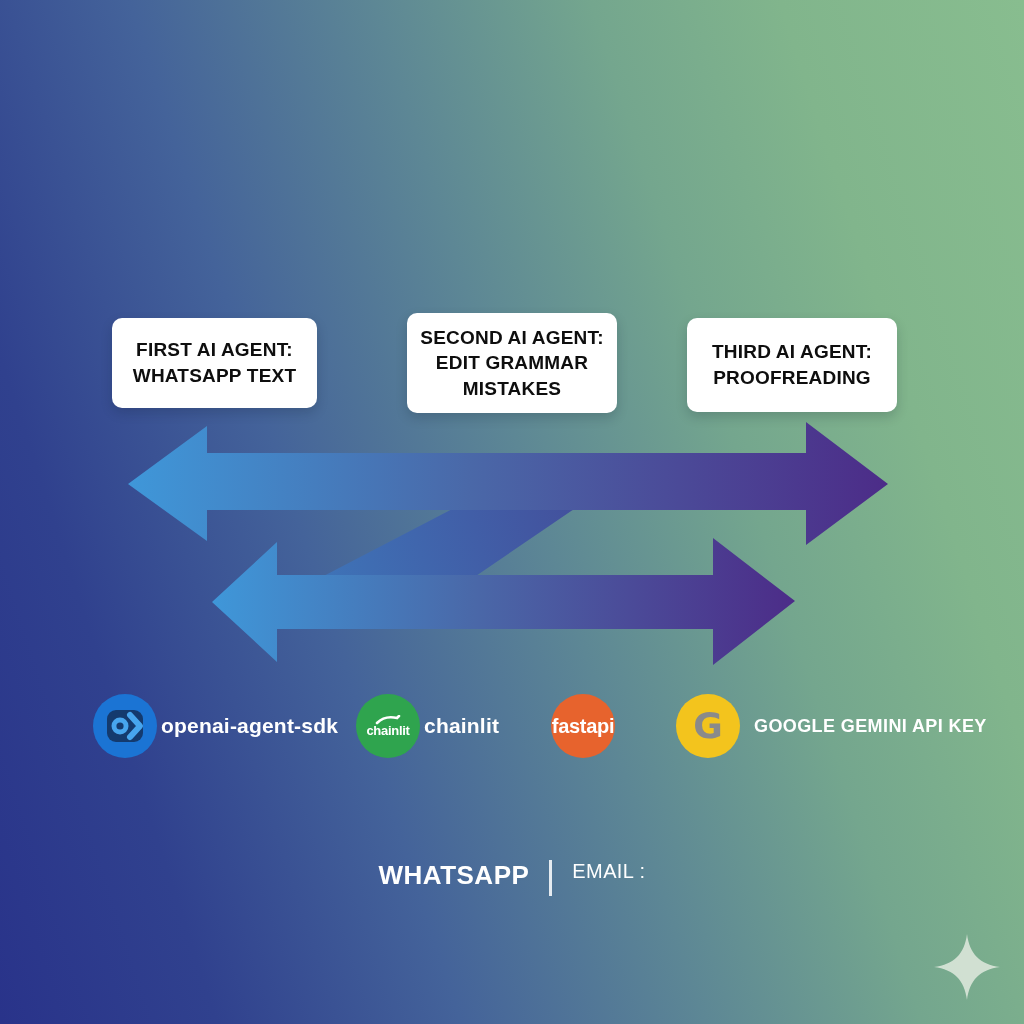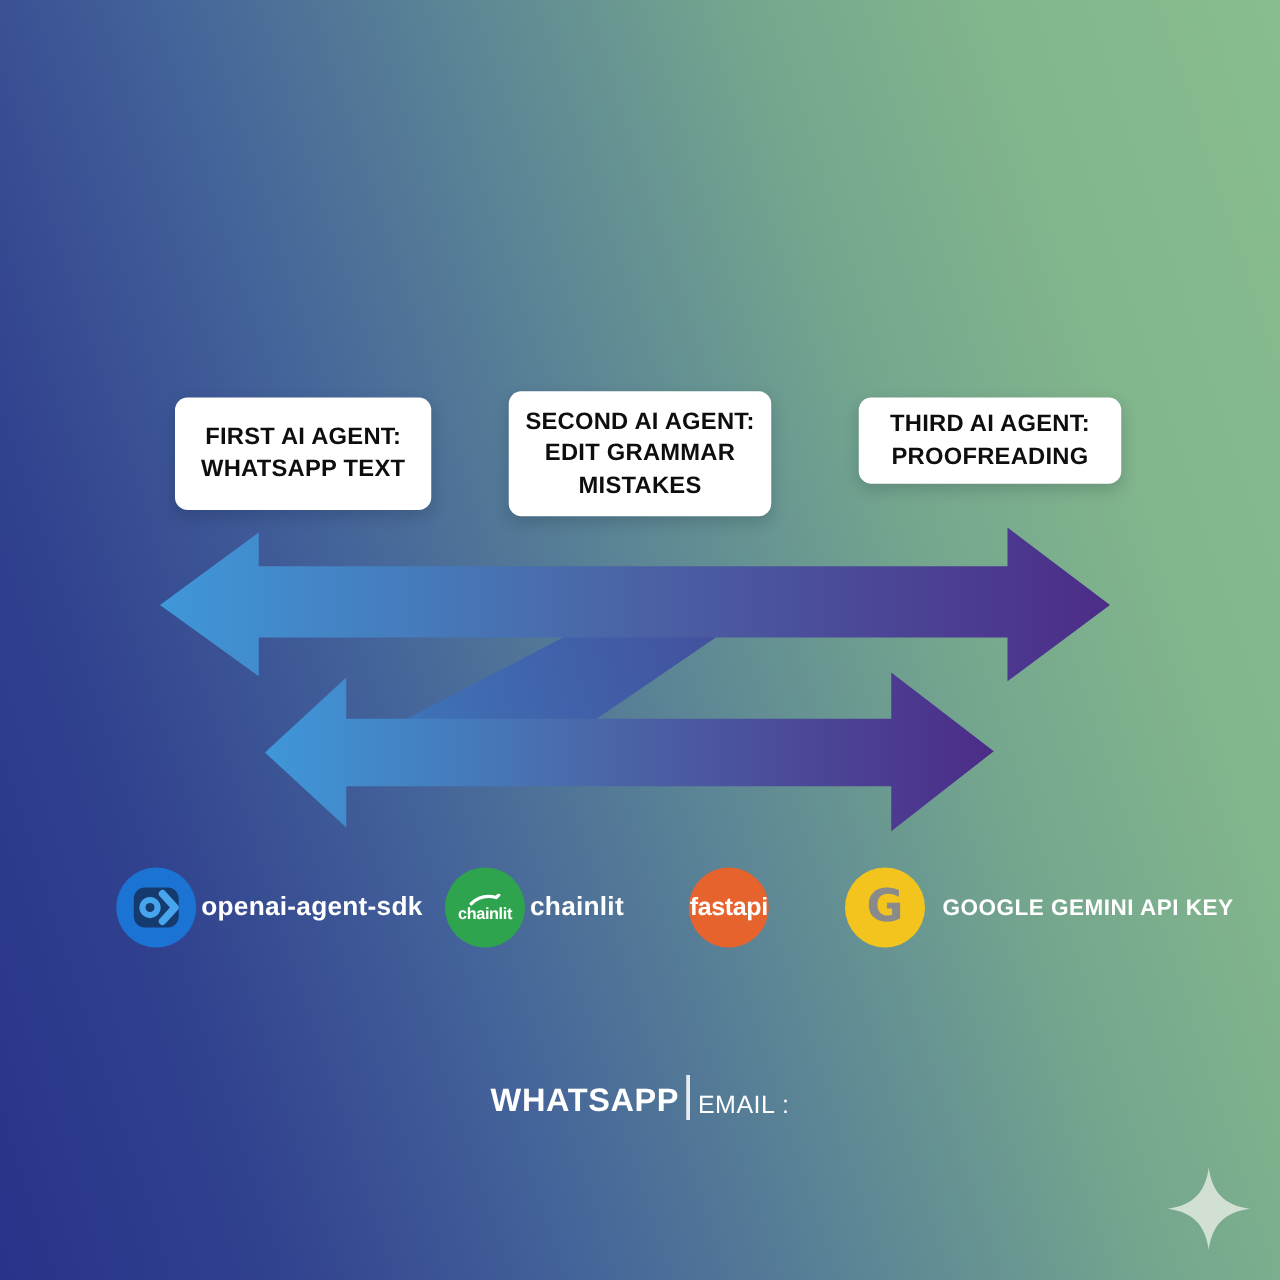--- a/index.html
+++ b/index.html
@@ -28,7 +28,7 @@
     text-align:center;font-weight:700;font-stretch:condensed;font-size:19px;line-height:1.35;
     padding:8px 12px;box-shadow:0 5px 12px rgba(10,20,40,.18);letter-spacing:.2px;
   }
-  .card-1{left:140px;top:318px;width:205px;height:90px}
+  .card-1{left:112px;top:318px;width:205px;height:90px}
   .card-2{left:407px;top:313px;width:210px;height:100px}
   .card-3{left:687px;top:318px;width:210px;height:69px}
   .tool{position:absolute;display:flex;align-items:center;gap:4px;height:64px}

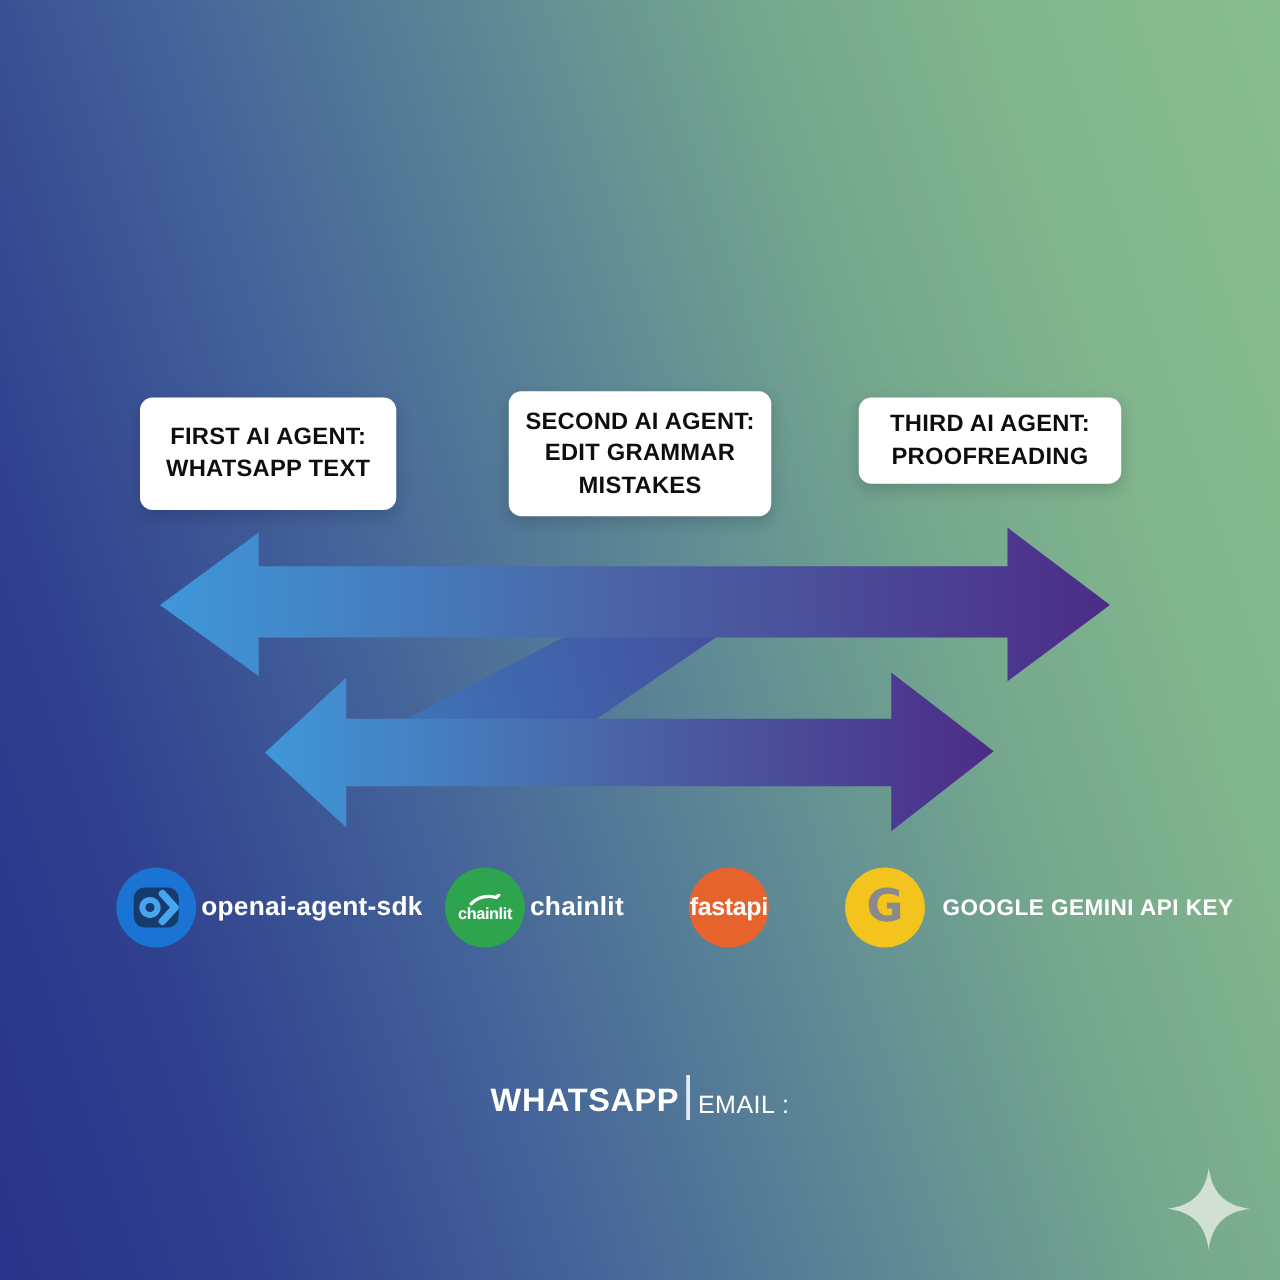--- a/index.html
+++ b/index.html
@@ -30,7 +30,7 @@
   }
   .card-1{left:112px;top:318px;width:205px;height:90px}
   .card-2{left:407px;top:313px;width:210px;height:100px}
-  .card-3{left:687px;top:318px;width:210px;height:69px}
+  .card-3{left:687px;top:318px;width:210px;height:94px}
   .tool{position:absolute;display:flex;align-items:center;gap:4px;height:64px}
   .tool-1{left:93px;top:694px}
   .tool-2{left:356px;top:694px}

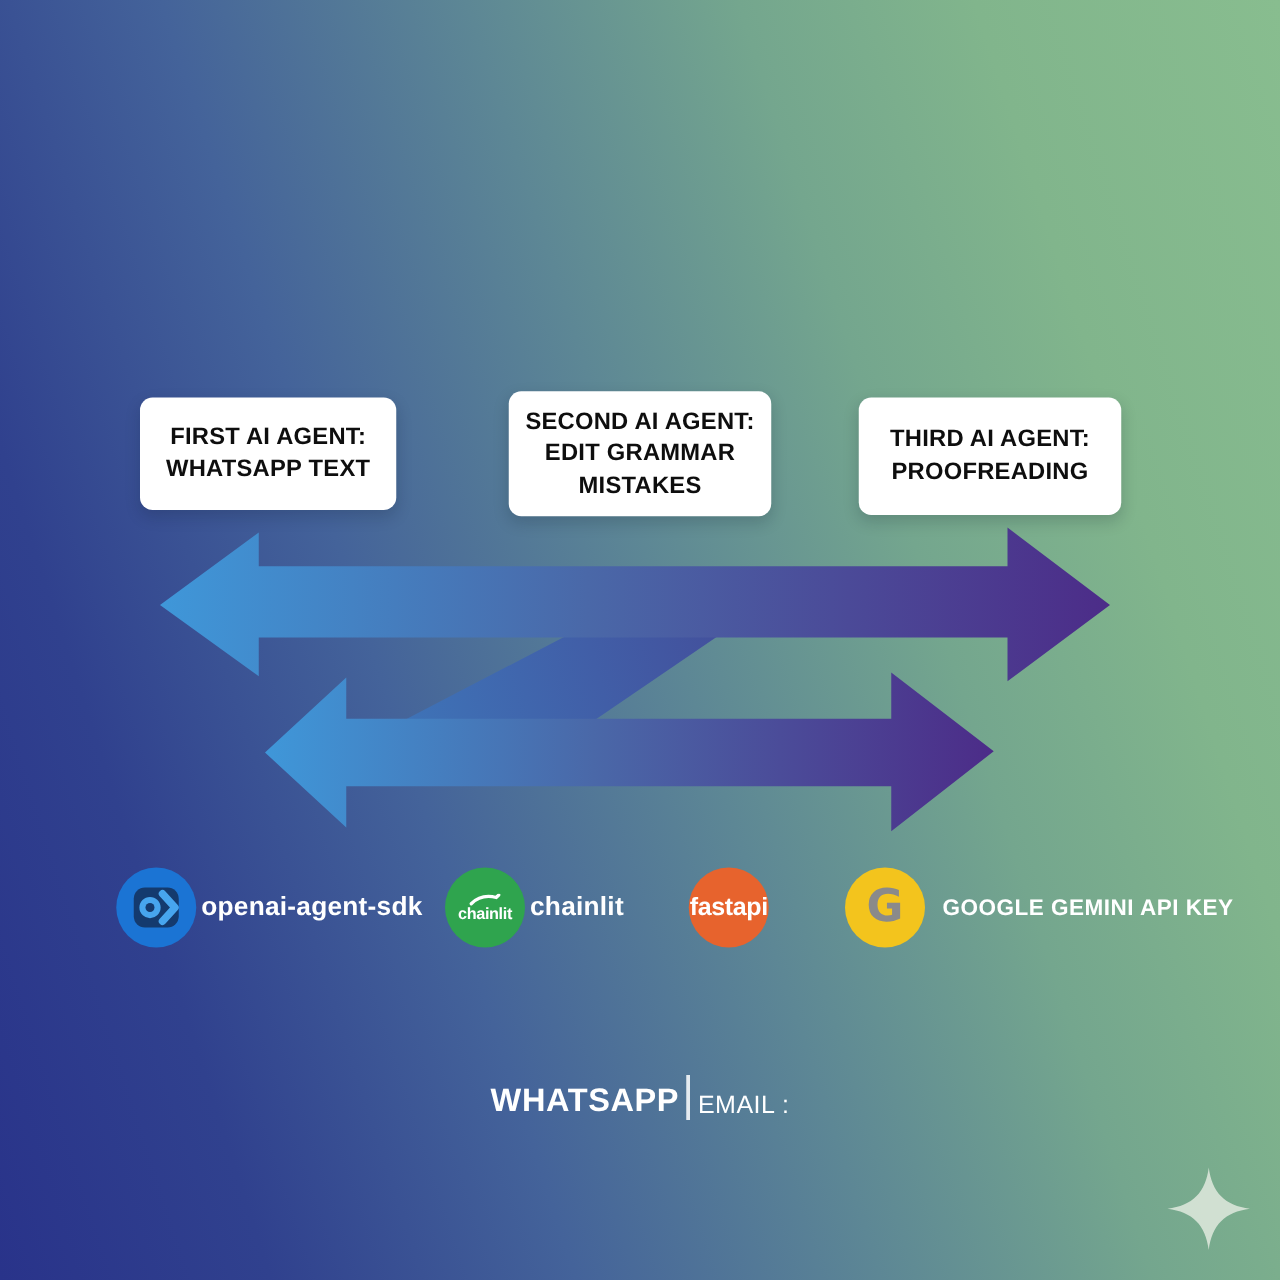--- a/index.html
+++ b/index.html
@@ -48,8 +48,8 @@
   .tool-label{color:var(--ink);font-weight:700;font-size:21px;letter-spacing:.2px}
   .tool-label.caps{font-stretch:condensed;font-size:18px;letter-spacing:.4px}
   .footer{
-    position:absolute;left:0;right:0;top:860px;display:flex;align-items:flex-end;
-    justify-content:center;gap:6px;color:var(--ink)
+    position:absolute;left:0;right:0;top:860px;display:flex;align-items:flex-start;
+    justify-content:center;gap:20px;color:var(--ink)
   }
   .footer .whatsapp{font-weight:700;font-stretch:condensed;font-size:26px;letter-spacing:.5px}
   .footer .divider{width:3px;height:36px;background:rgba(255,255,255,.85)}

